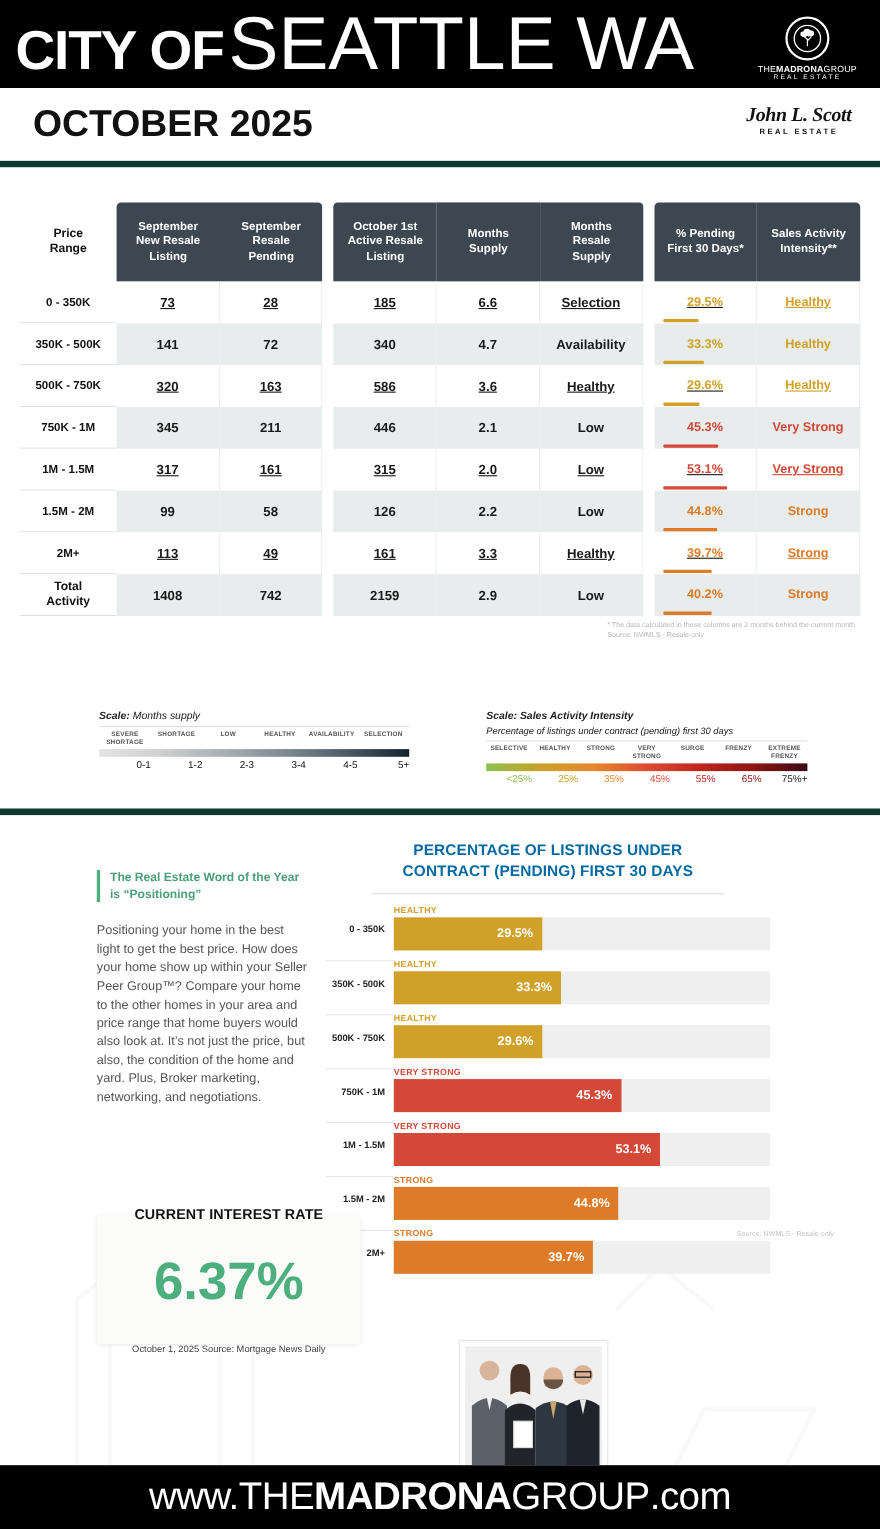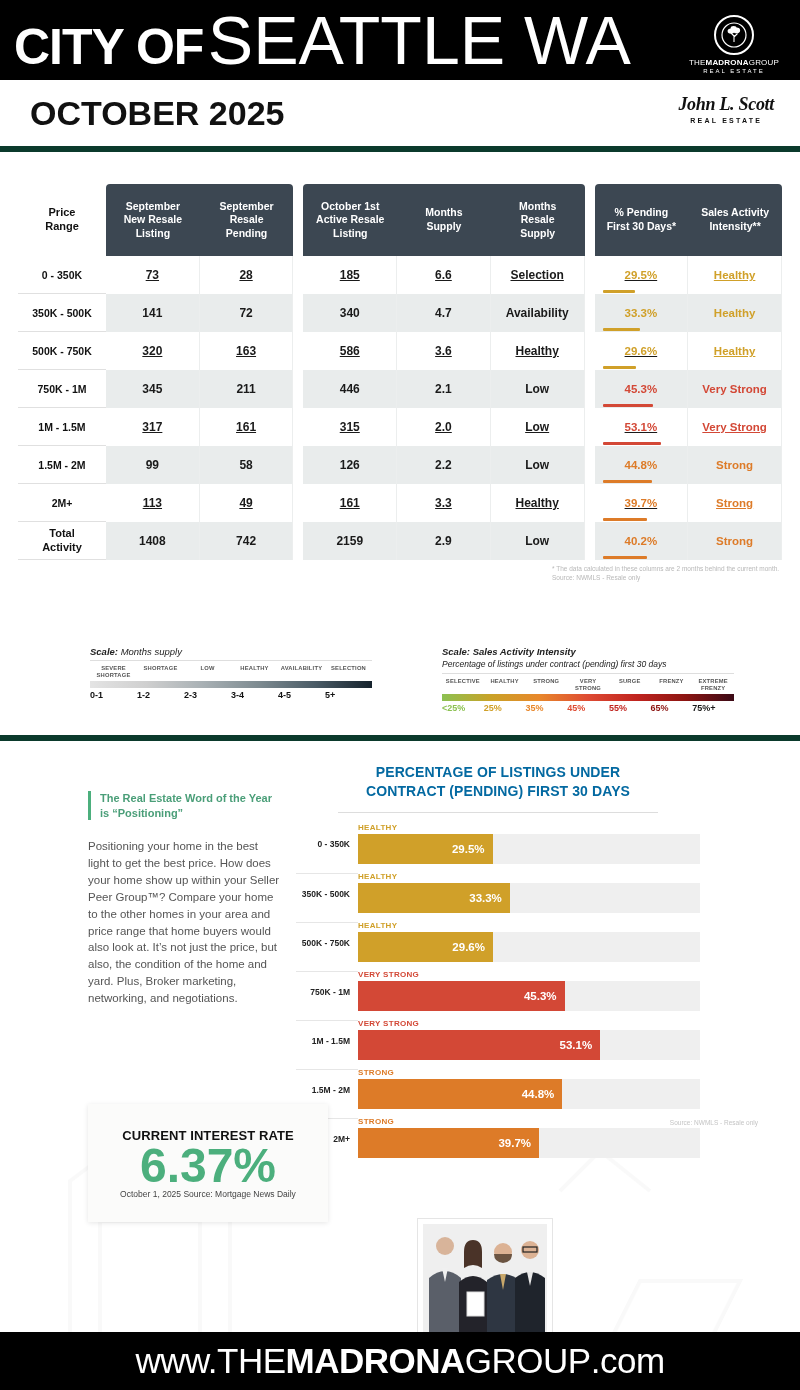--- a/index.html
+++ b/index.html
@@ -128,7 +128,7 @@
   .grad-ms { background: linear-gradient(to right,#e4e4e4,#cfcfcf,#a8b0b4,#7d8a90,#4a5b66,#15222c); }
   .grad-sai { background: linear-gradient(to right,#8cc152,#c9a227,#e8872b,#de4b33,#c0241f,#8c1512,#3b0a16); }
   .scale-vals { display: flex; }
-  .scale-vals > div { flex: 1; text-align: left; font-size: 9px; font-weight: 700; }
+  .scale-vals > div { flex: 1; text-align: right; font-size: 9px; font-weight: 400; }
   .scale-vals.ms > div { color: #111; }
 
   

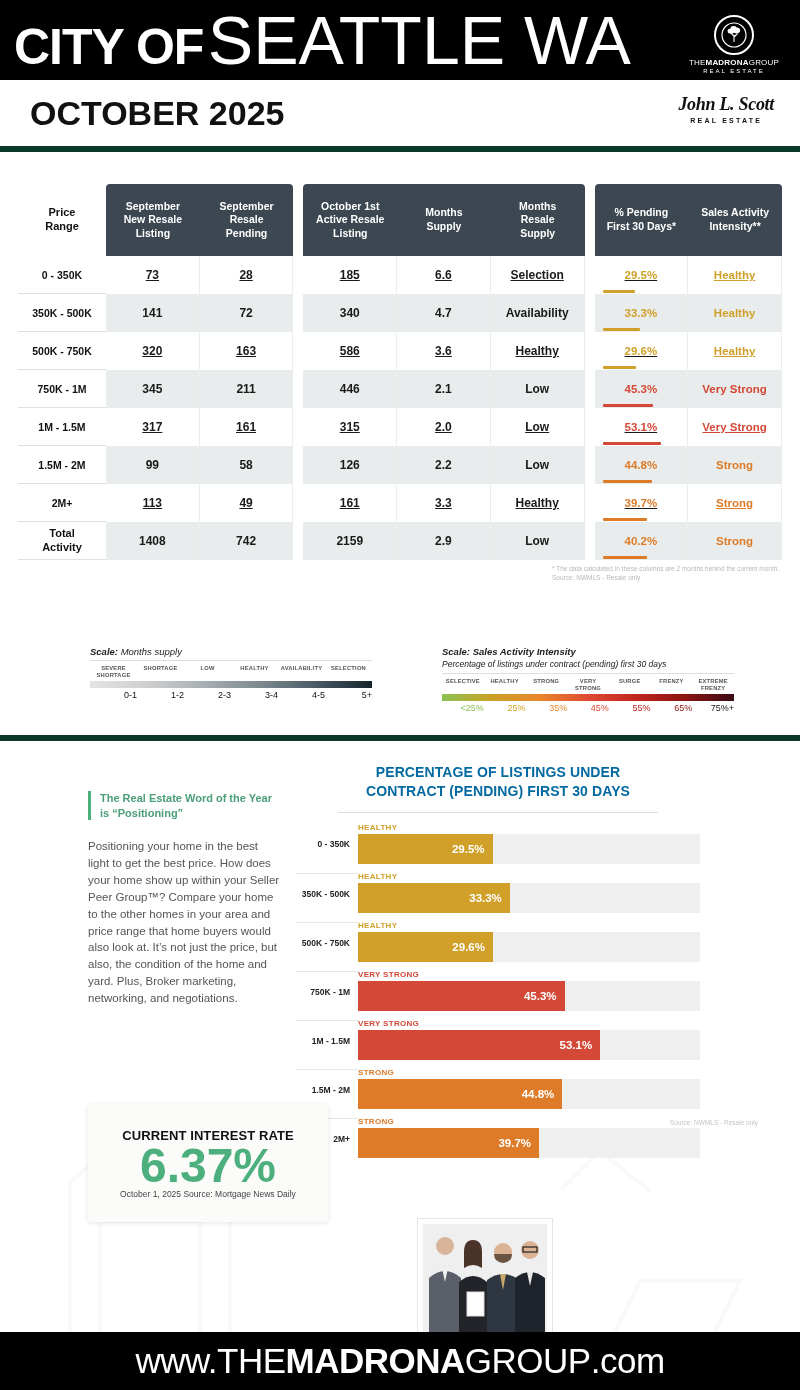--- a/index.html
+++ b/index.html
@@ -148,7 +148,7 @@
     position: absolute; left: 88px; top: 363px;
     width: 240px; height: 118px; background: #fbfbfa;
     box-shadow: 0 1px 5px rgba(0,0,0,.10);
-    display: flex; flex-direction: column; align-items: center; justify-content: center;
+    display: flex; flex-direction: column; align-items: center; justify-content: center; gap: 32px;
   }
   .rate-title { font-size: 13px; font-weight: 700; color: #111; letter-spacing: .1px; }
   .rate-value {

